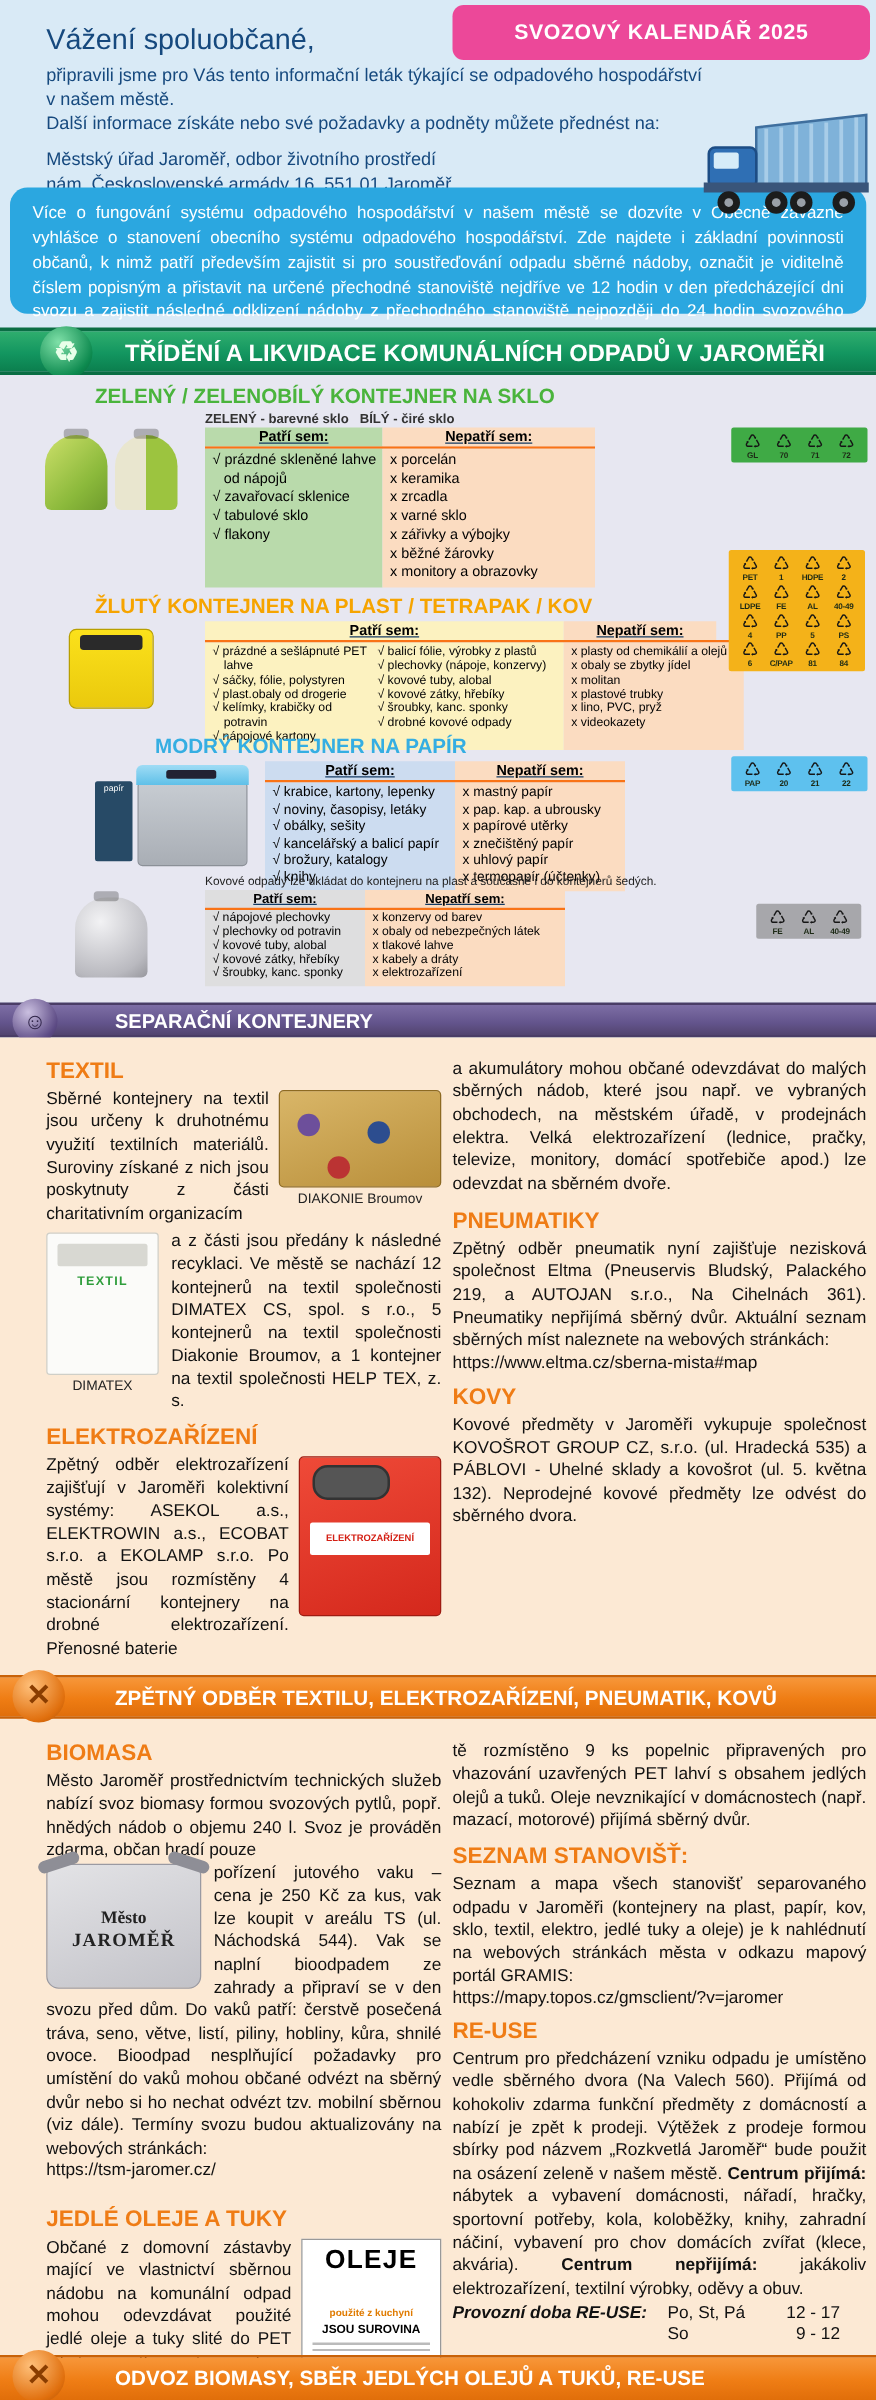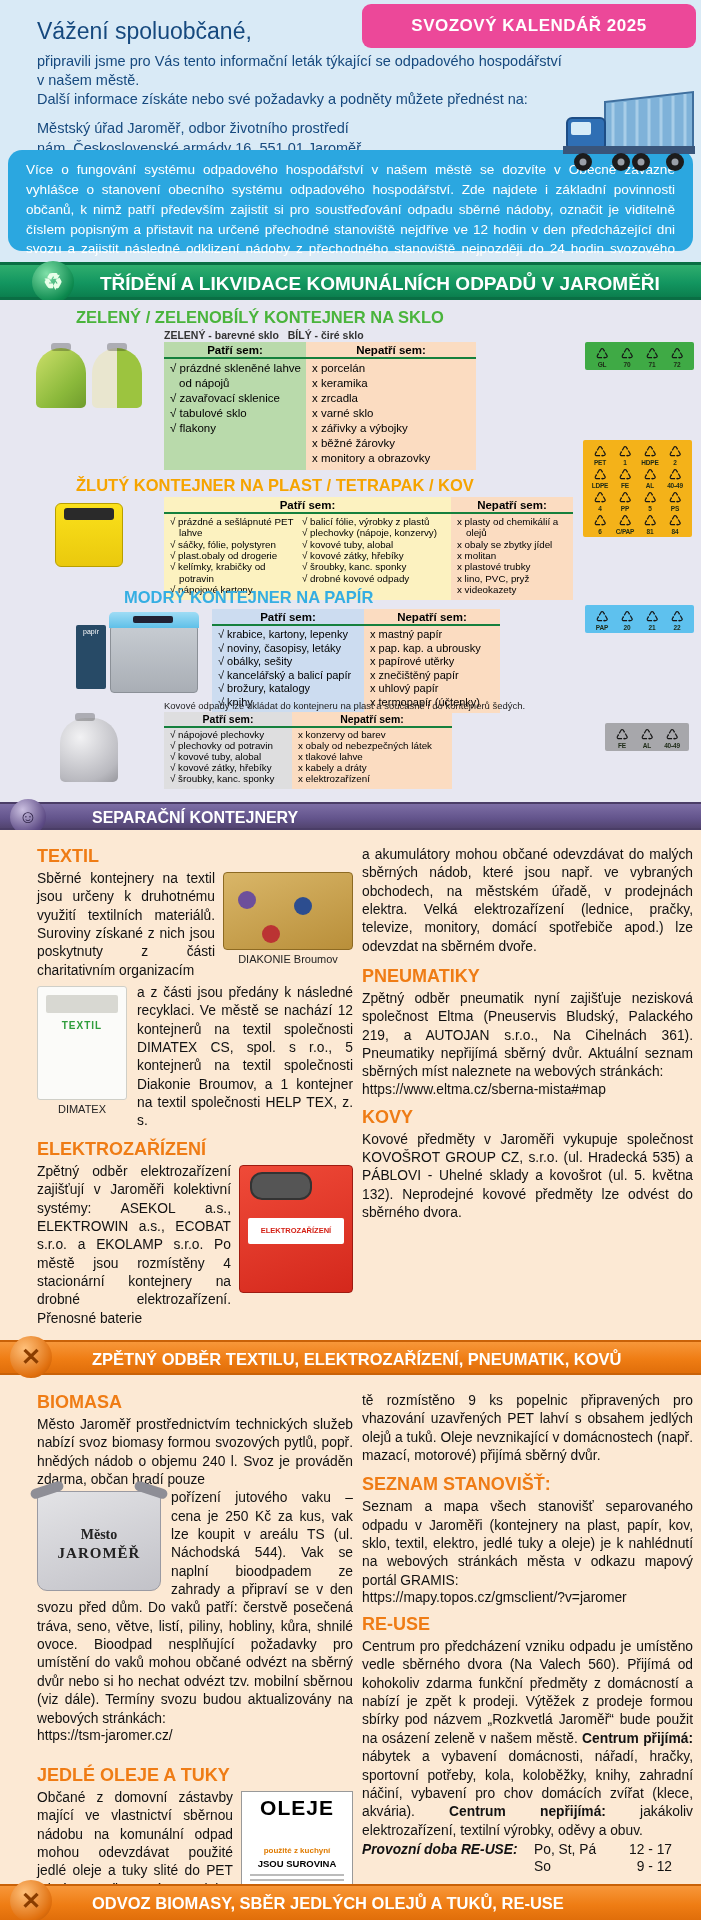--- a/index.html
+++ b/index.html
@@ -57,7 +57,7 @@
   .note b{font-weight:bold;}
   .metalnote{font-size:9.5px;color:#222;margin-left:164px;margin-bottom:1px;}
 
-  .thead{display:flex;border-bottom:2px solid #15803d;}
+  .thead{display:flex;border-bottom:2px solid #f97316;text-decoration:underline;}
   .th{font-weight:bold;text-align:center;font-size:11.5px;padding:2px 0 1px;color:#000;}
   .tbody{display:flex;}
   .tcol{box-sizing:border-box;padding:2px 2px 4px 6px;color:#000;}

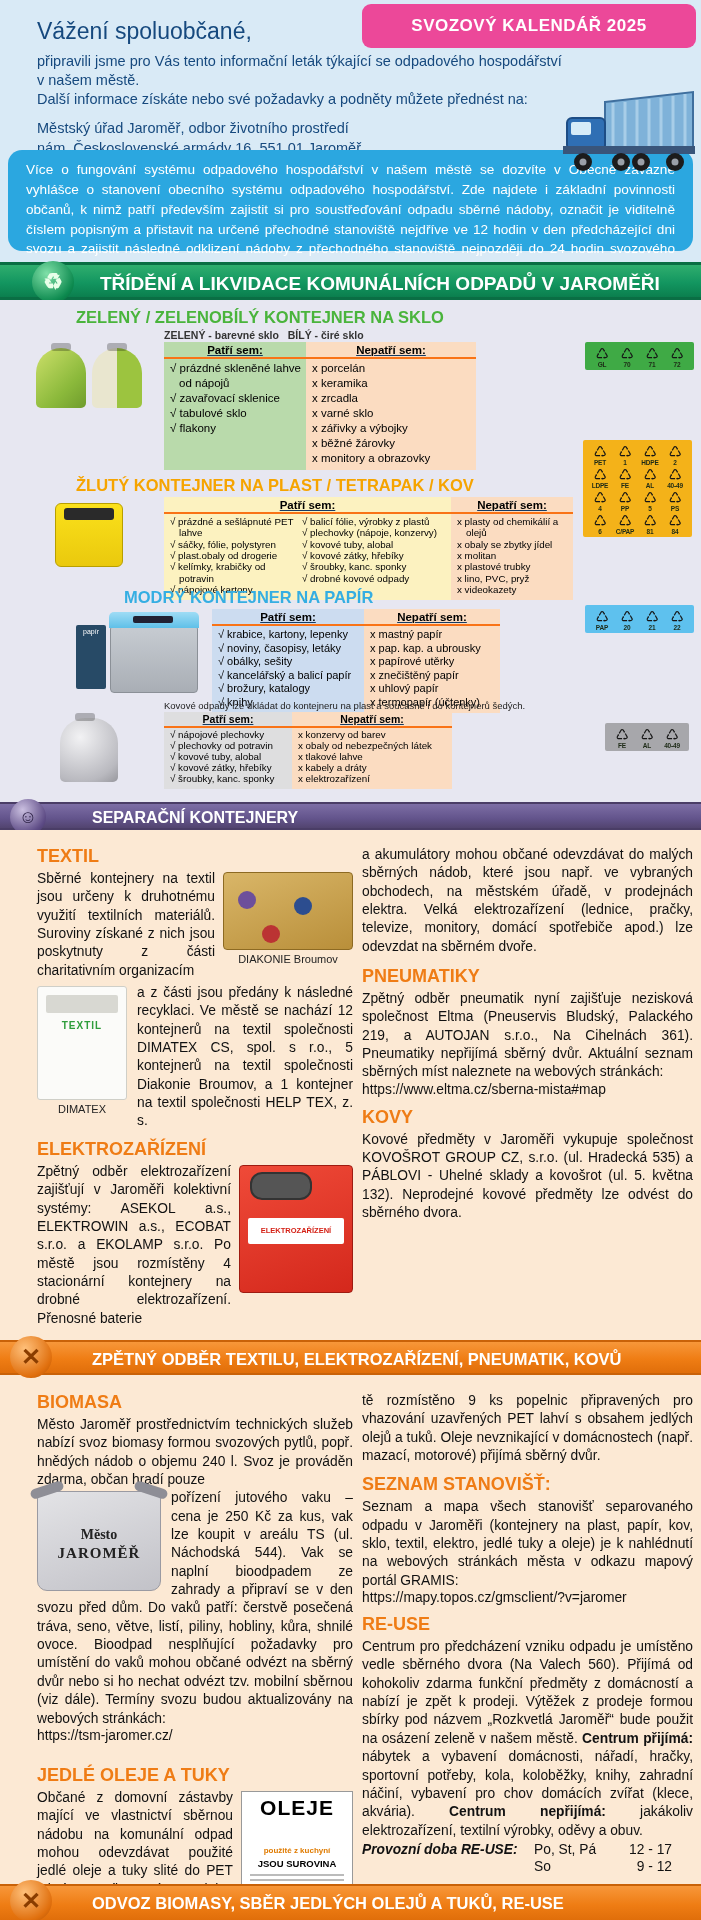--- a/index.html
+++ b/index.html
@@ -67,7 +67,7 @@
   #tbl-glass .th.i,#tbl-glass .tcol.i{width:142px;} #tbl-glass .th.x,#tbl-glass .tcol.x{width:170px;}
   #tbl-glass .tcol{font-size:11.5px;line-height:1.3;}
   #tbl-plastic .th.i{width:287px;} #tbl-plastic .th.x{width:122px;}
-  #tbl-plastic .tcol.c1{width:132px;} #tbl-plastic .tcol.c2{width:155px;} #tbl-plastic .tcol.x{width:122px;}
+  #tbl-plastic .tcol.c1{width:132px;} #tbl-plastic .tcol.c2{width:155px;} #tbl-plastic .tcol.x{width:144px;}
   #tbl-plastic .tcol{font-size:9.8px;line-height:1.16;}
   #tbl-paper .th.i,#tbl-paper .tcol.i{width:152px;} #tbl-paper .th.x,#tbl-paper .tcol.x{width:136px;}
   #tbl-paper .tcol{font-size:11px;line-height:1.23;}

